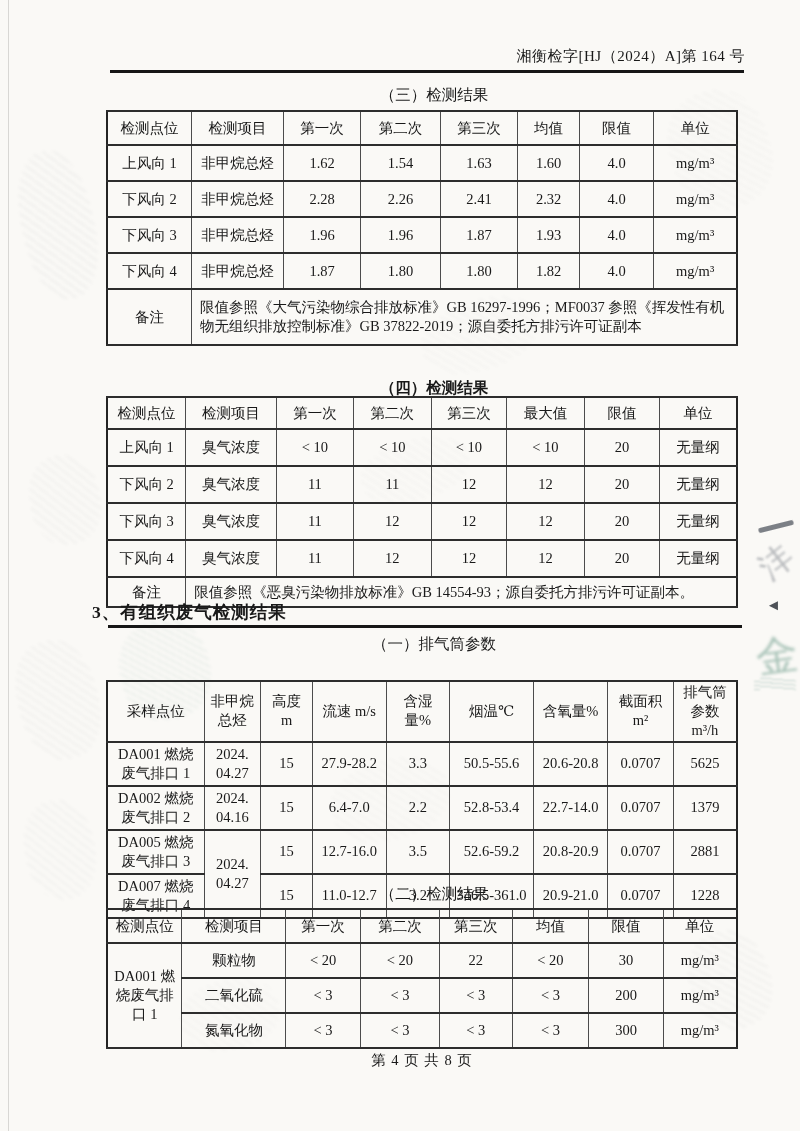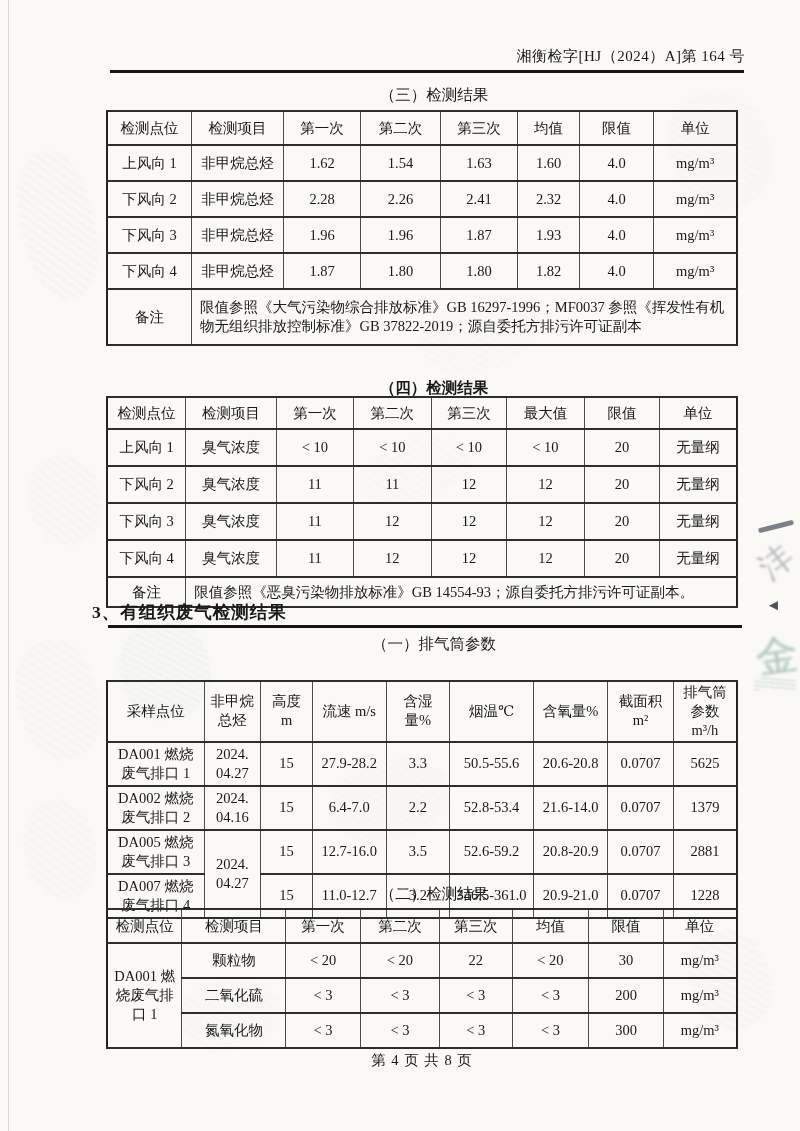--- a/index.html
+++ b/index.html
@@ -277,7 +277,7 @@
     <td class="data">6.4-7.0</td>
     <td class="data">2.2</td>
     <td class="data">52.8-53.4</td>
-    <td class="data">21.6-14.0</td>
+    <td class="data">22.7-14.0</td>
     <td class="data">0.0707</td>
     <td class="data">1379</td>
   </tr>

